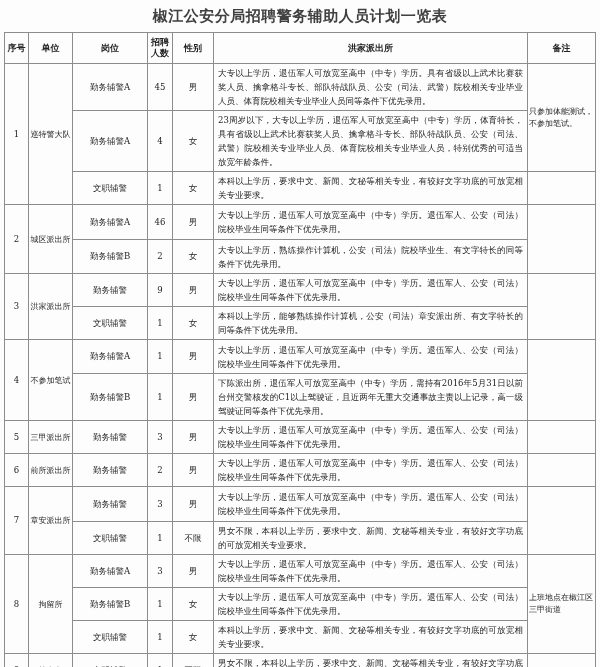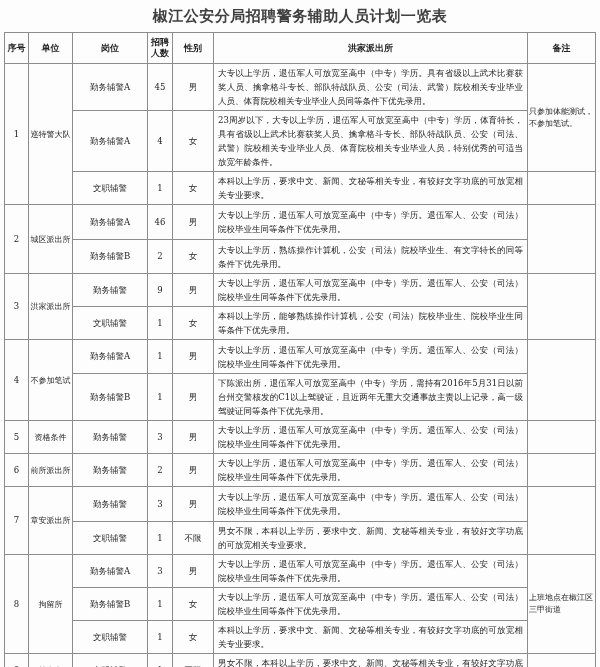--- a/index.html
+++ b/index.html
@@ -114,7 +114,7 @@
       <td class="c">文职辅警</td>
       <td class="c">1</td>
       <td class="c">女</td>
-      <td class="qual">本科以上学历，能够熟练操作计算机，公安（司法）院校毕业生、院校毕业生同等条件下优先录用。</td>
+      <td class="qual">本科以上学历，能够熟练操作计算机，公安（司法）章安派出所、有文字特长的同等条件下优先录用。</td>
     </tr>
 
     <tr class="h34">

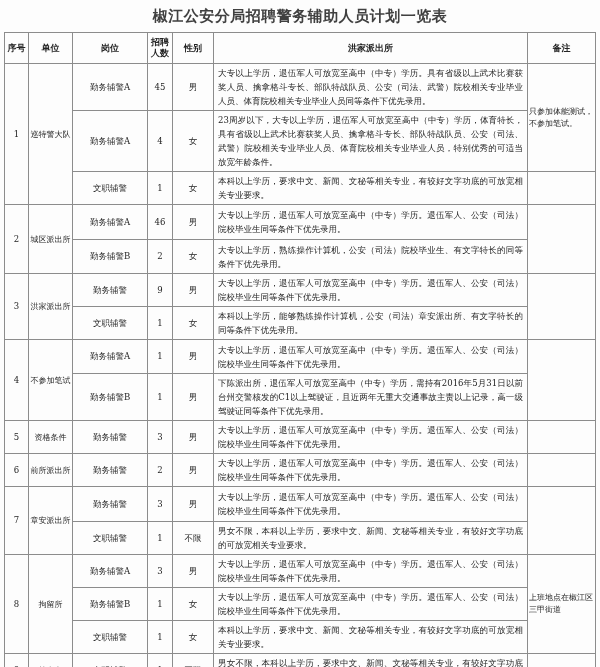--- a/index.html
+++ b/index.html
@@ -135,7 +135,7 @@
 
     <tr class="h32">
       <td class="c">5</td>
-      <td class="unit">资格条件</td>
+      <td class="unit">三甲派出所</td>
       <td class="c">勤务辅警</td>
       <td class="c">3</td>
       <td class="c">男</td>

